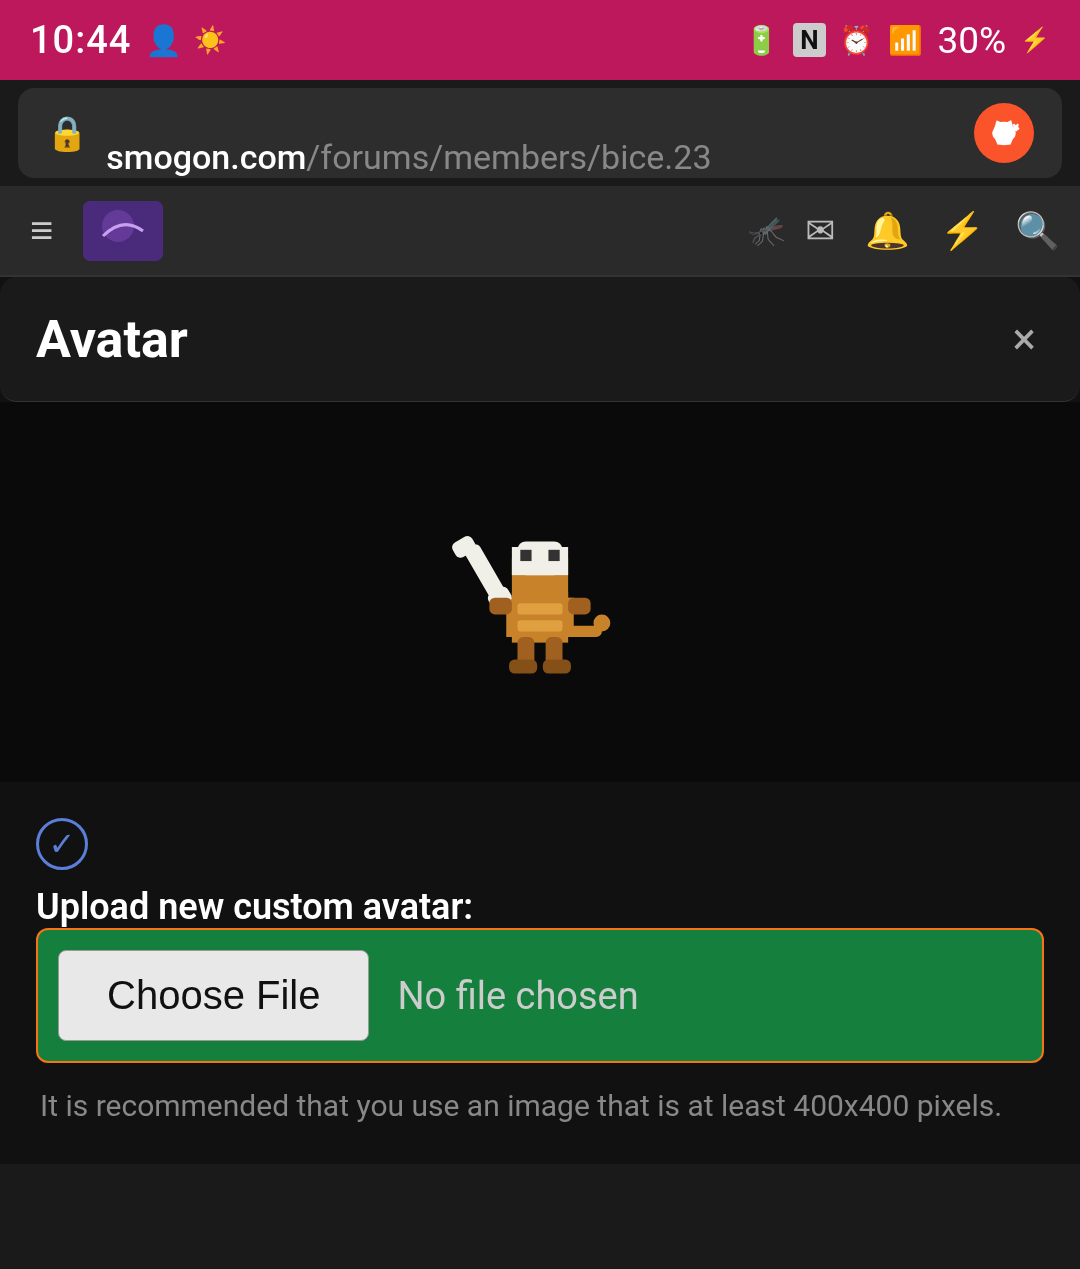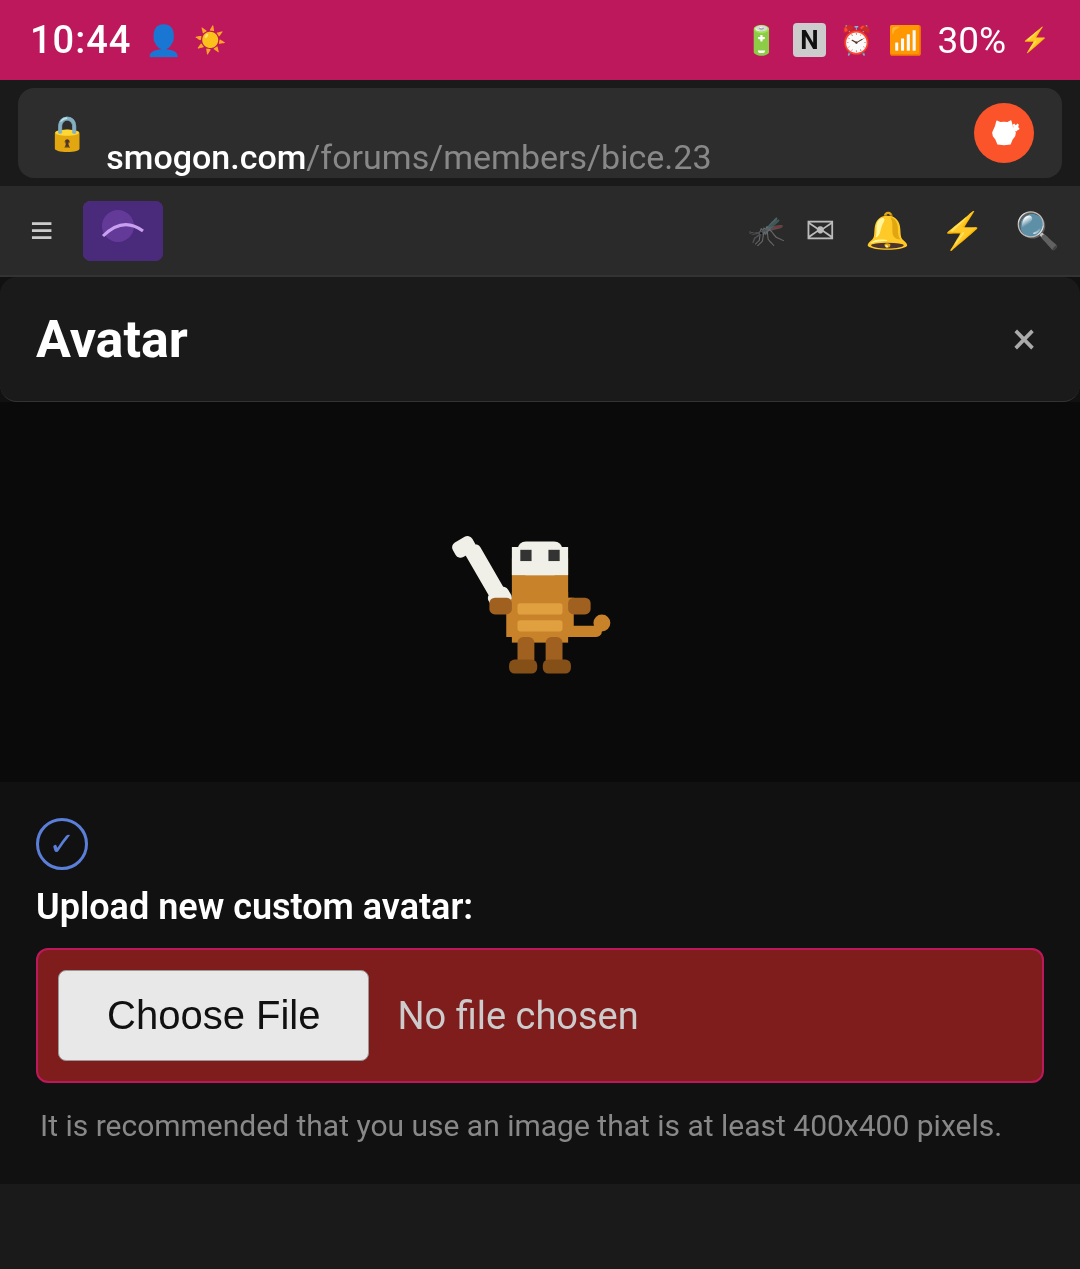--- a/index.html
+++ b/index.html
@@ -212,7 +212,6 @@
       font-size: 36px;
       font-weight: 600;
       color: #fff;
-      margin-bottom: 20px;
       display: block;
     }
 

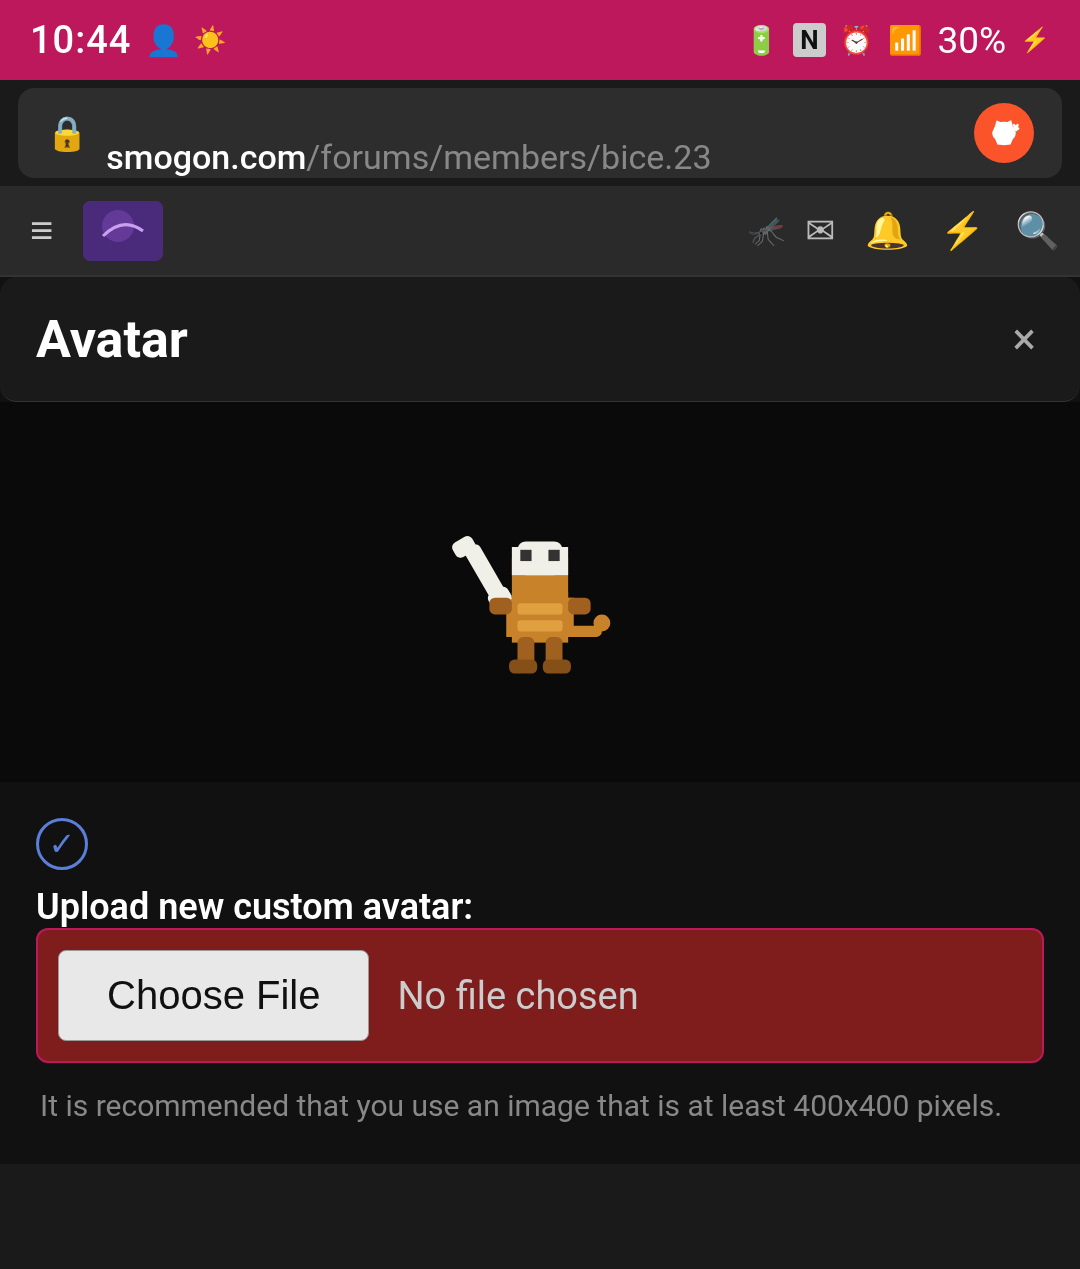--- a/index.html
+++ b/index.html
@@ -216,8 +216,8 @@
     }
 
     .file-input-container {
-      background: #7f1d1d;
-      border: 2px solid #be185d;
+      background: #15803d;
+      border: 2px solid #f97316;
       border-radius: 12px;
       padding: 20px 20px;
       display: flex;

